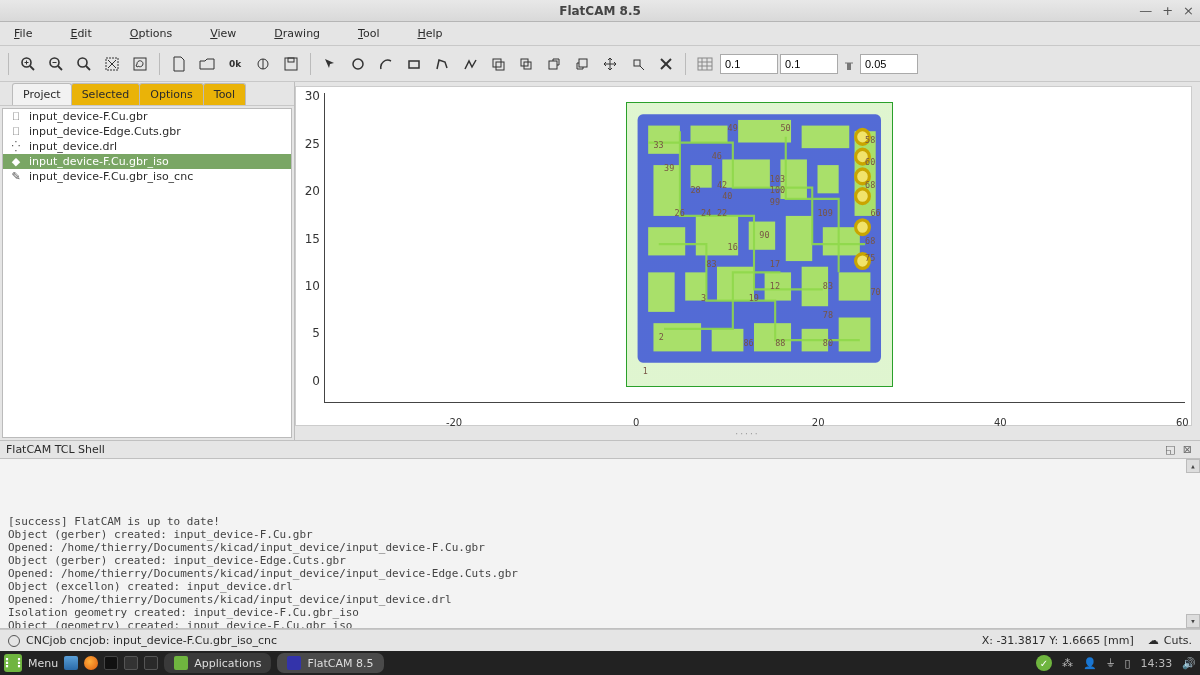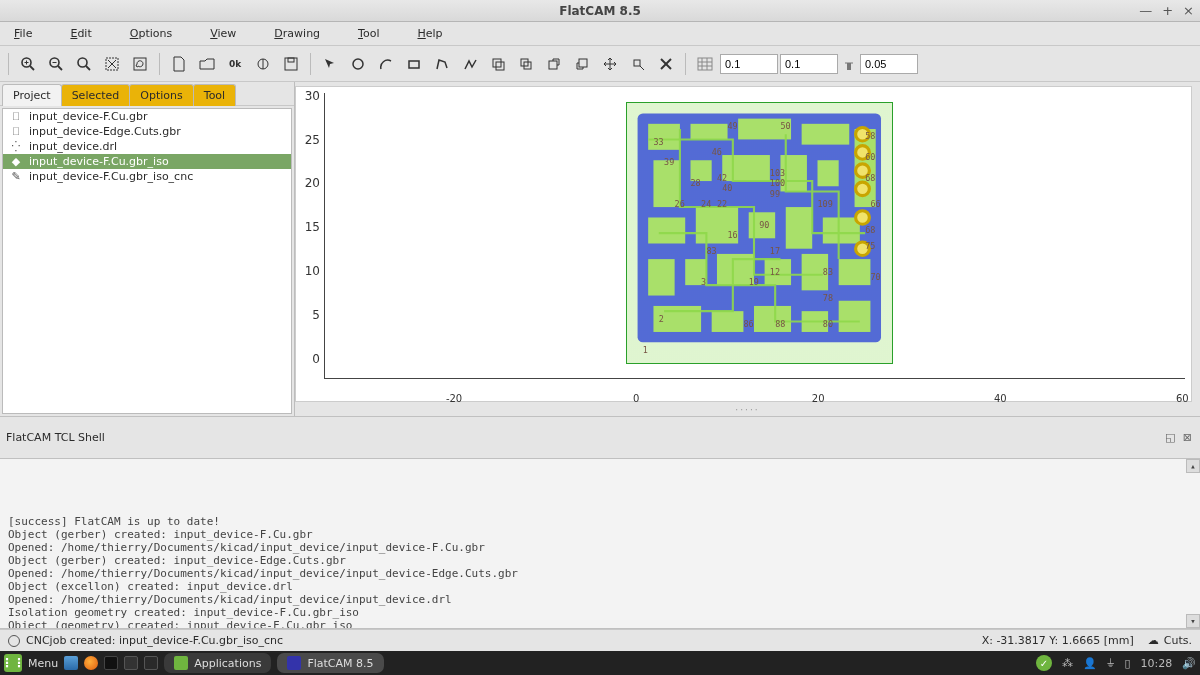--- a/index.html
+++ b/index.html
@@ -99,8 +99,8 @@
   height: 24px;
   background: #e5e5e5;
   border-bottom: 1px solid #c8c8c8;
-  align-items: center;
-  padding-left: 2px;
+  align-items: flex-start;
+  padding-left: 12px;
 }
 .tab {
   padding: 4px 10px;

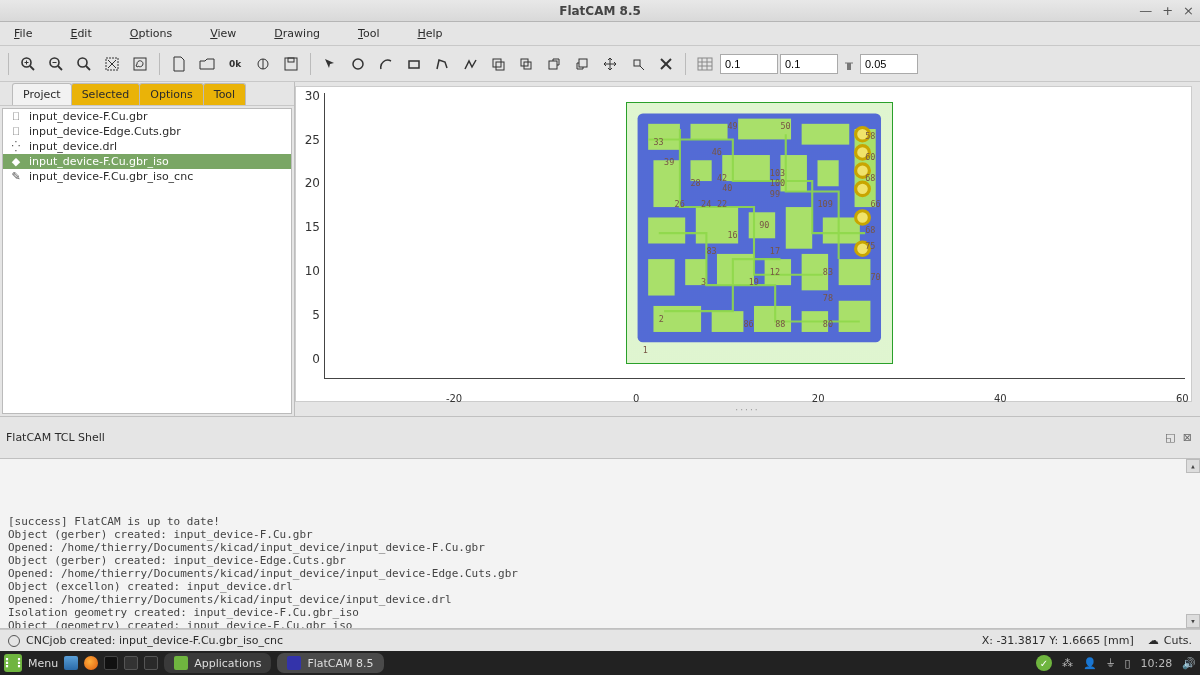--- a/index.html
+++ b/index.html
@@ -187,7 +187,7 @@
   background: #e5e5e5;
   border-top: 1px solid #c0c0c0;
   border-bottom: 1px solid #c0c0c0;
-  padding: 14px 6px;
+  padding: 2px 6px;
   font-size: 11px;
   display:flex;
   justify-content: space-between;

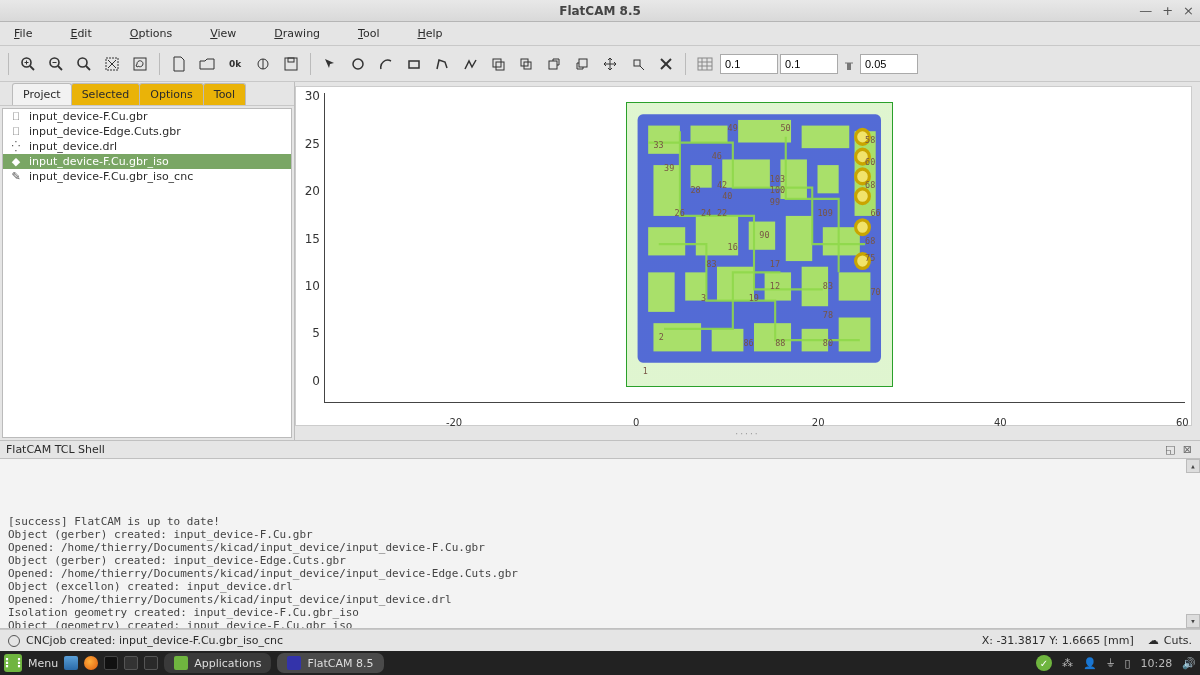--- a/index.html
+++ b/index.html
@@ -594,7 +594,7 @@
 <div class="statusbar">
   <div class="sb-left">
     <span class="circle-icon"></span>
-    <span>CNCjob created: input_device-F.Cu.gbr_iso_cnc</span>
+    <span>CNCjob cncjob: input_device-F.Cu.gbr_iso_cnc</span>
   </div>
   <div class="sb-right">
     <span>X: -31.3817  Y: 1.6665  [mm]</span>

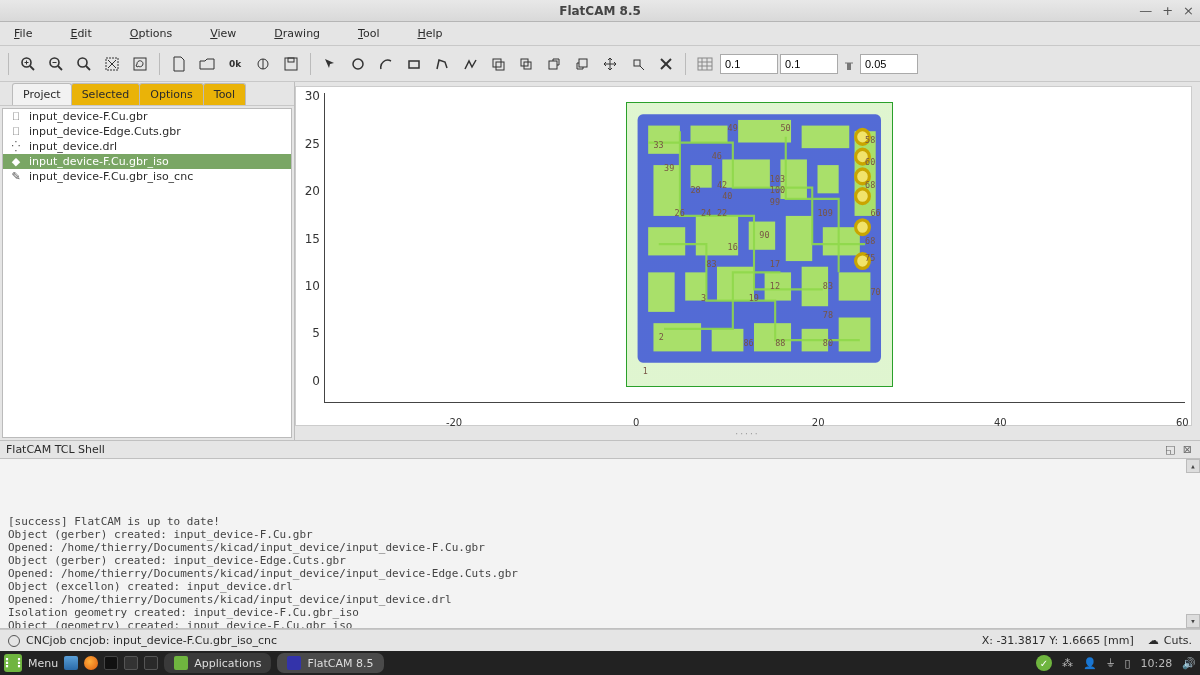--- a/index.html
+++ b/index.html
@@ -628,7 +628,7 @@
     <span>👤</span>
     <span>⏚</span>
     <span>▯</span>
-    <span>10:28</span>
+    <span>14:33</span>
     <span>🔊</span>
   </div>
 </div>

